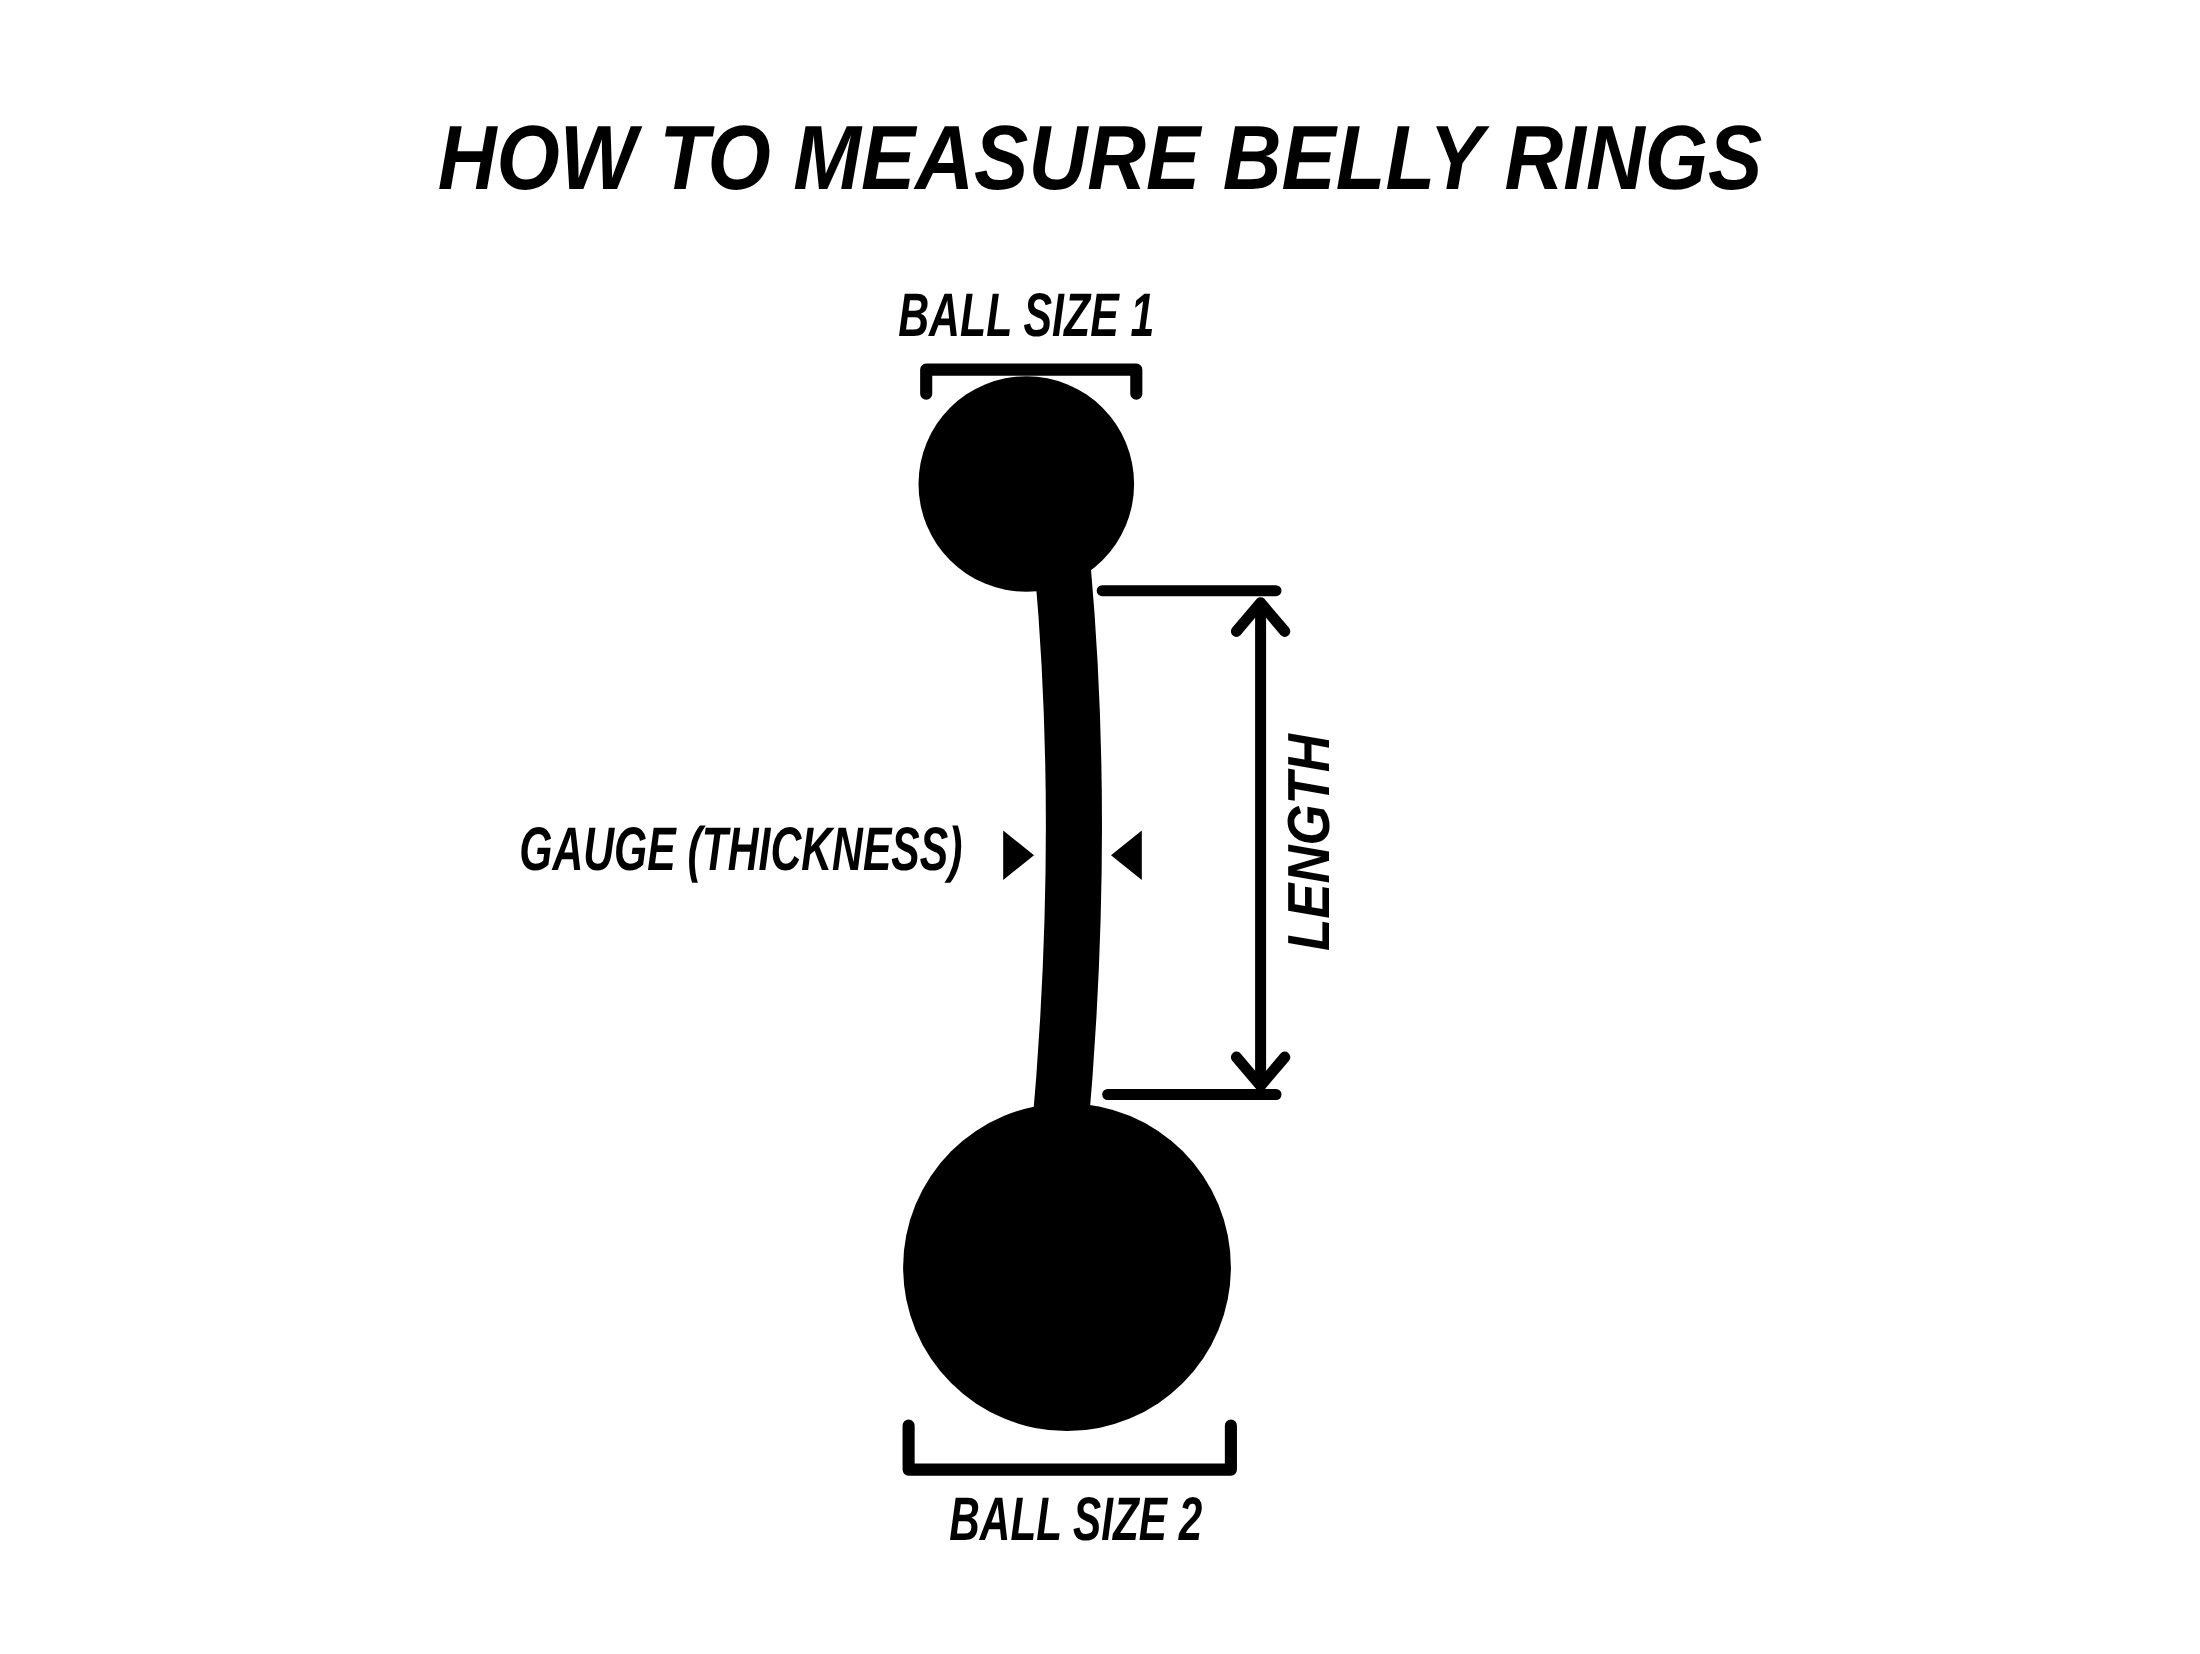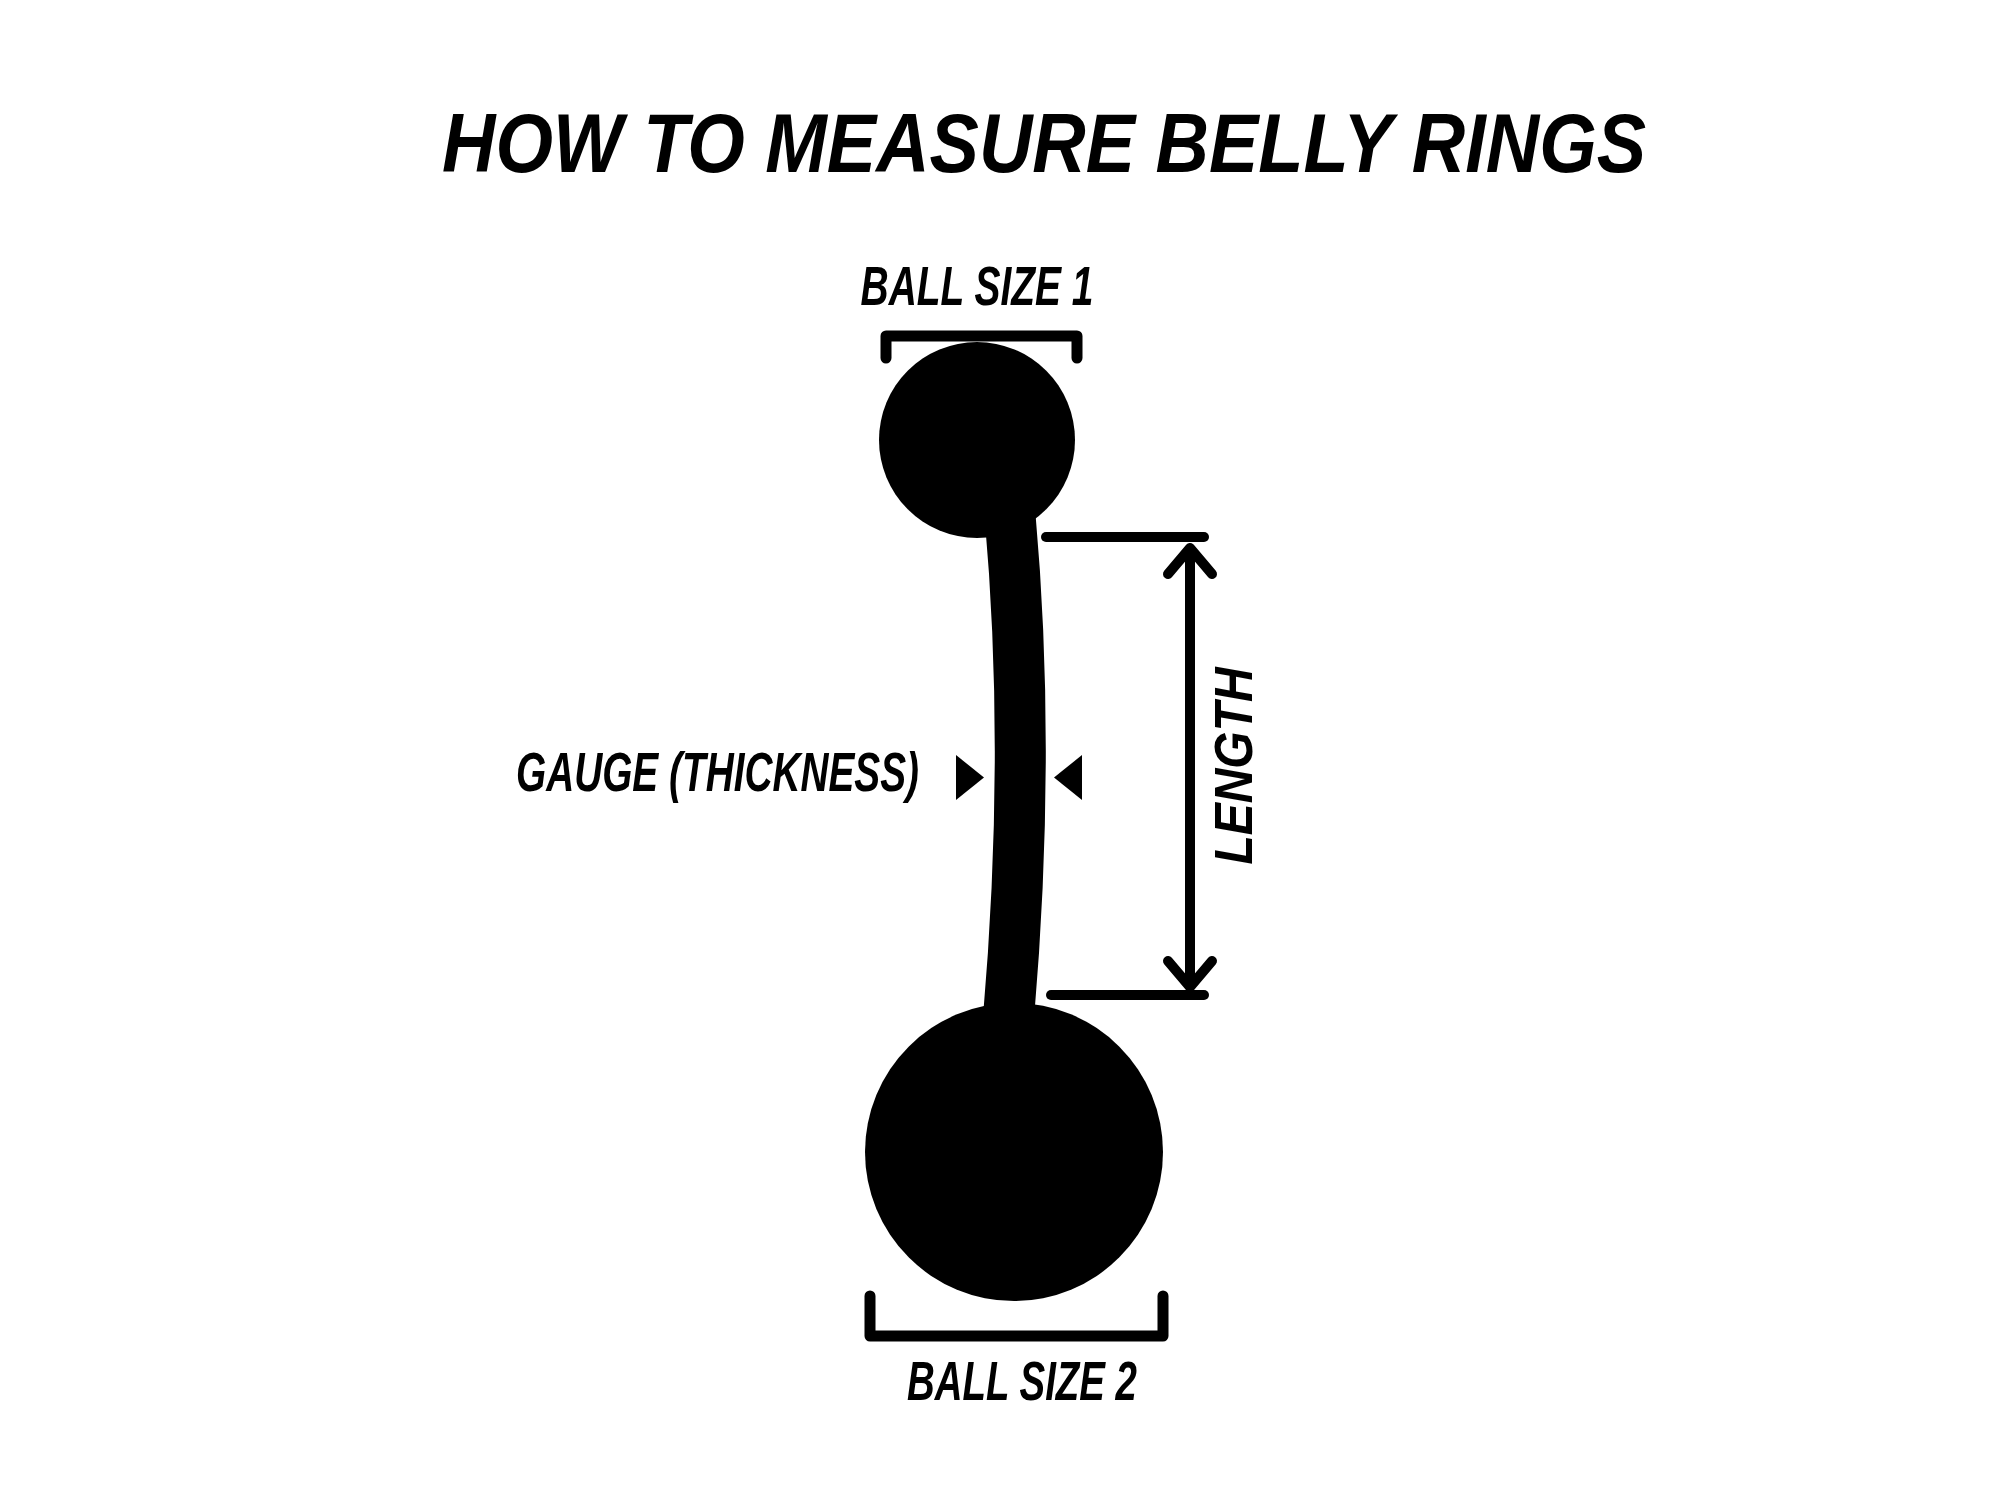--- a/index.html
+++ b/index.html
@@ -4,7 +4,7 @@
 <style>
   html, body { margin: 0; padding: 0; }
   body { width: 2000px; height: 1504px; background: var(--bg, #fff); }
-  .stage { width: 1608px; height: 1504px; position: relative; padding-left: 44px; }
+  .stage { width: 1608px; height: 1504px; position: relative; }
   svg { display: block; }
   .ink-fill { fill: var(--ink, #000); }
   .ink-stroke { stroke: var(--ink, #000); fill: none; }

